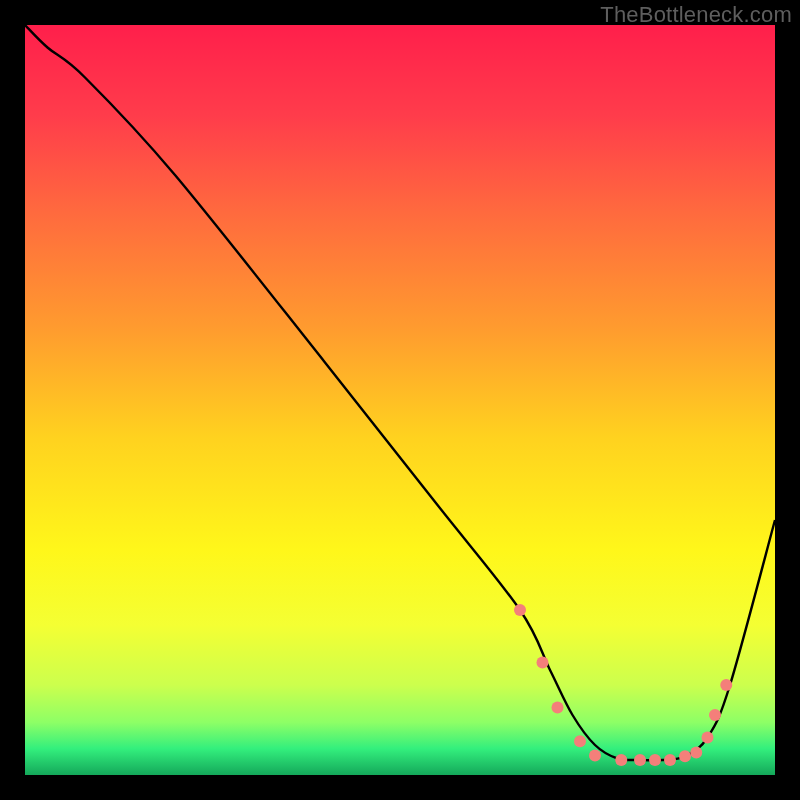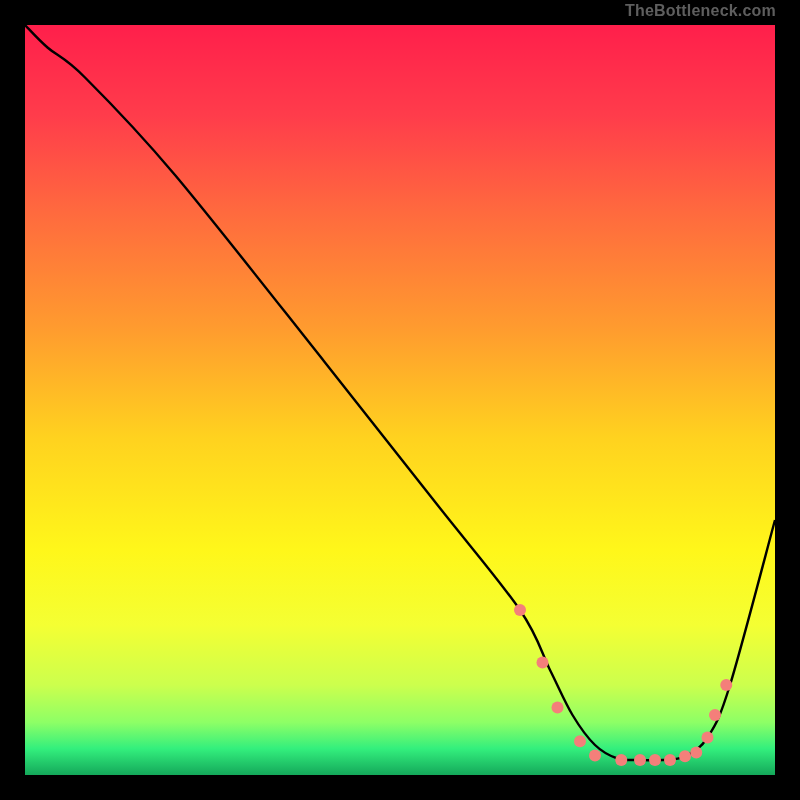--- a/index.html
+++ b/index.html
@@ -41,9 +41,9 @@
   .watermark {
     position: absolute;
     top: 2px;
-    right: 24px;
-    font-size: 16px;
-    font-weight: 700;
+    right: 8px;
+    font-size: 22px;
+    font-weight: 400;
     color: #5e5e5e;
     letter-spacing: 0.2px;
     font-family: Arial, Helvetica, sans-serif;

